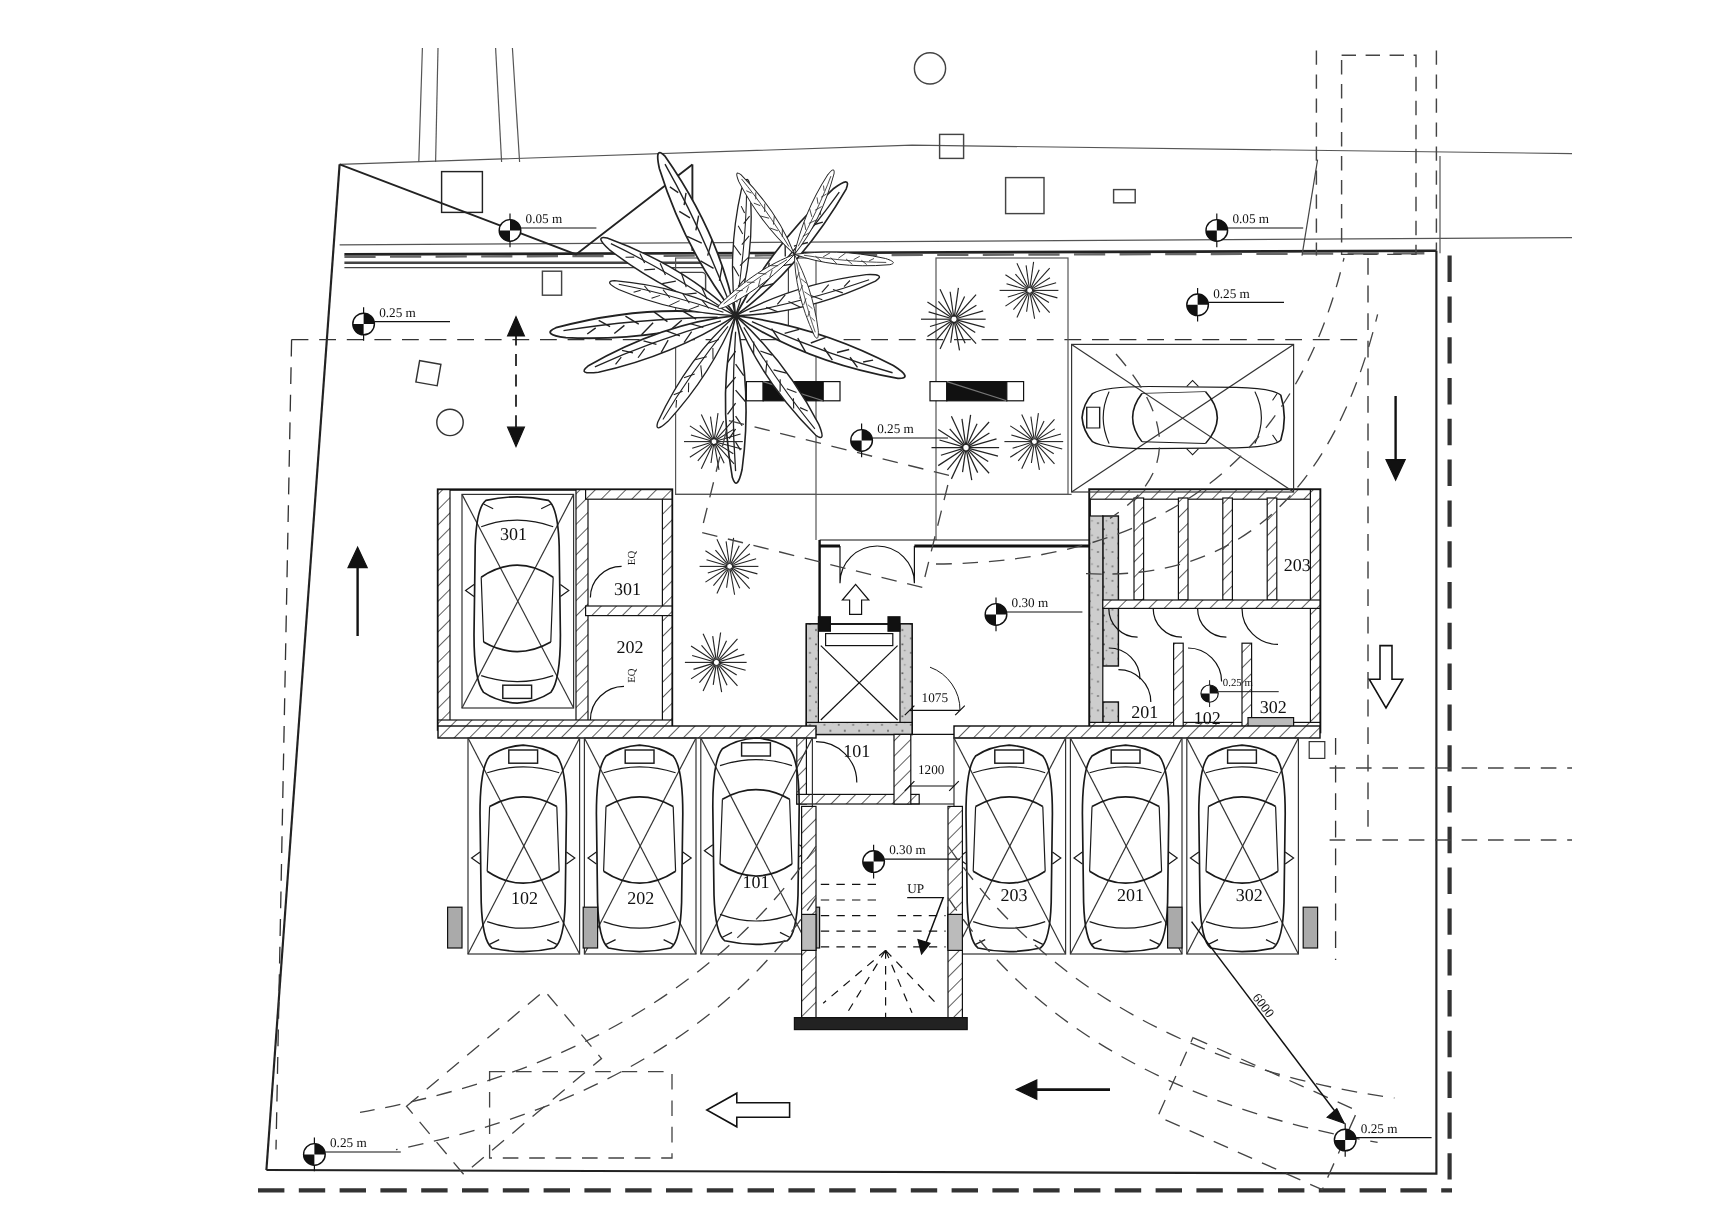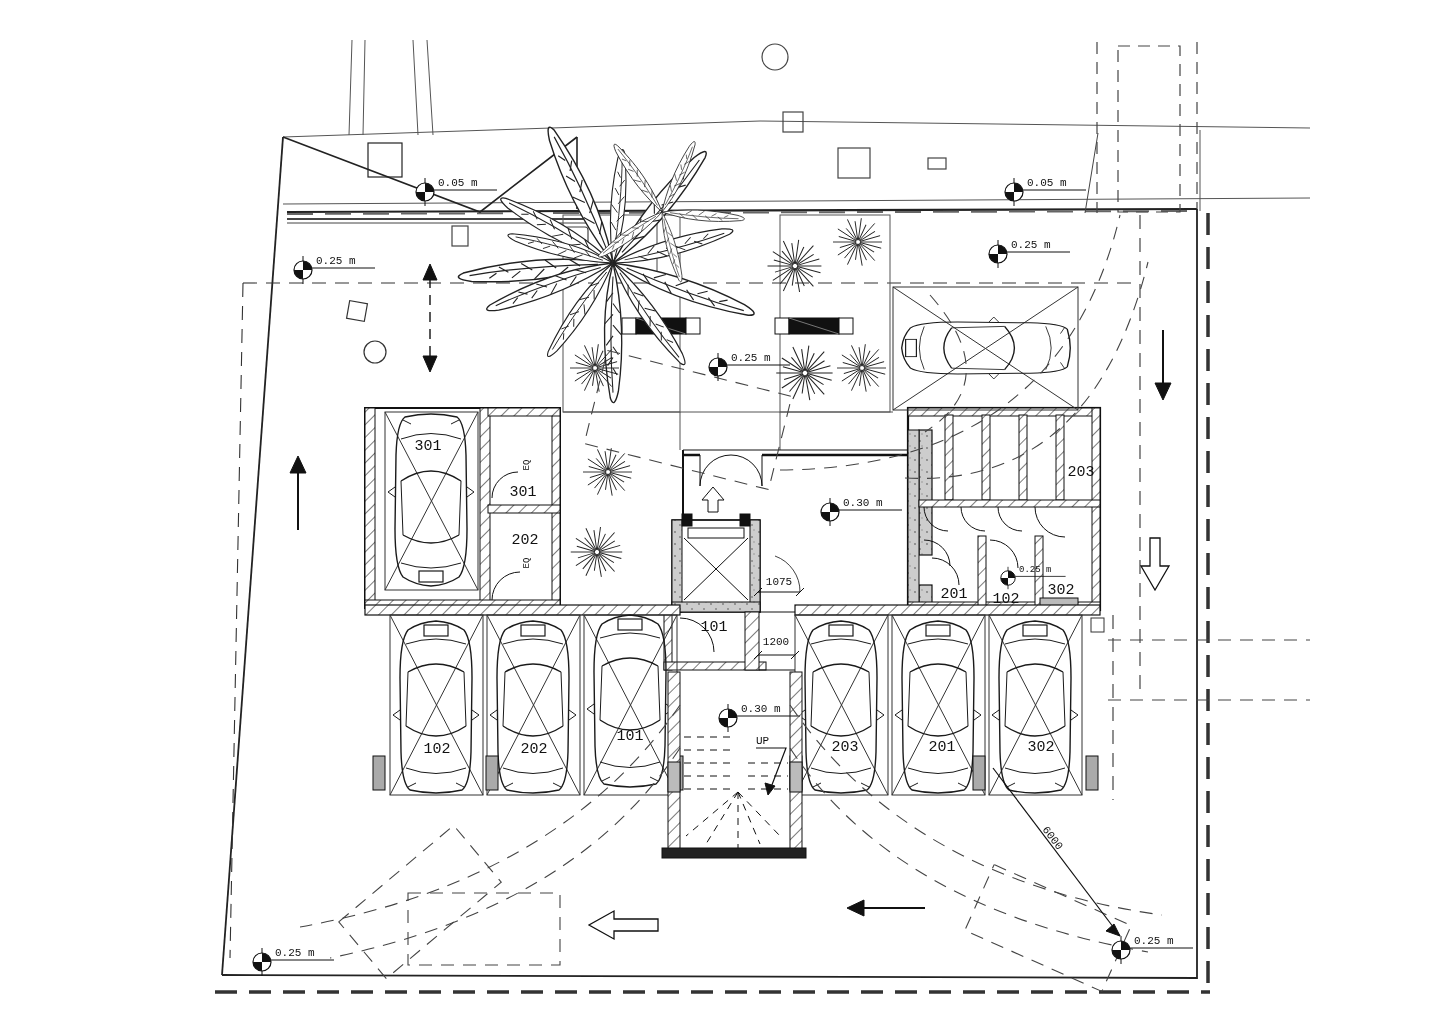--- a/index.html
+++ b/index.html
@@ -4,7 +4,7 @@
 <style>
   html,body{margin:0;padding:0;background:#ffffff;}
   #stage{position:relative;width:1436px;height:1012px;background:#fff;overflow:hidden;
-         font-family:Liberation Mono, monospace;}
+         font-family:Liberation Serif, serif;}
   svg{position:absolute;left:0;top:0;}
   text{fill:#111;}
   .lbl{font-size:15px;}

